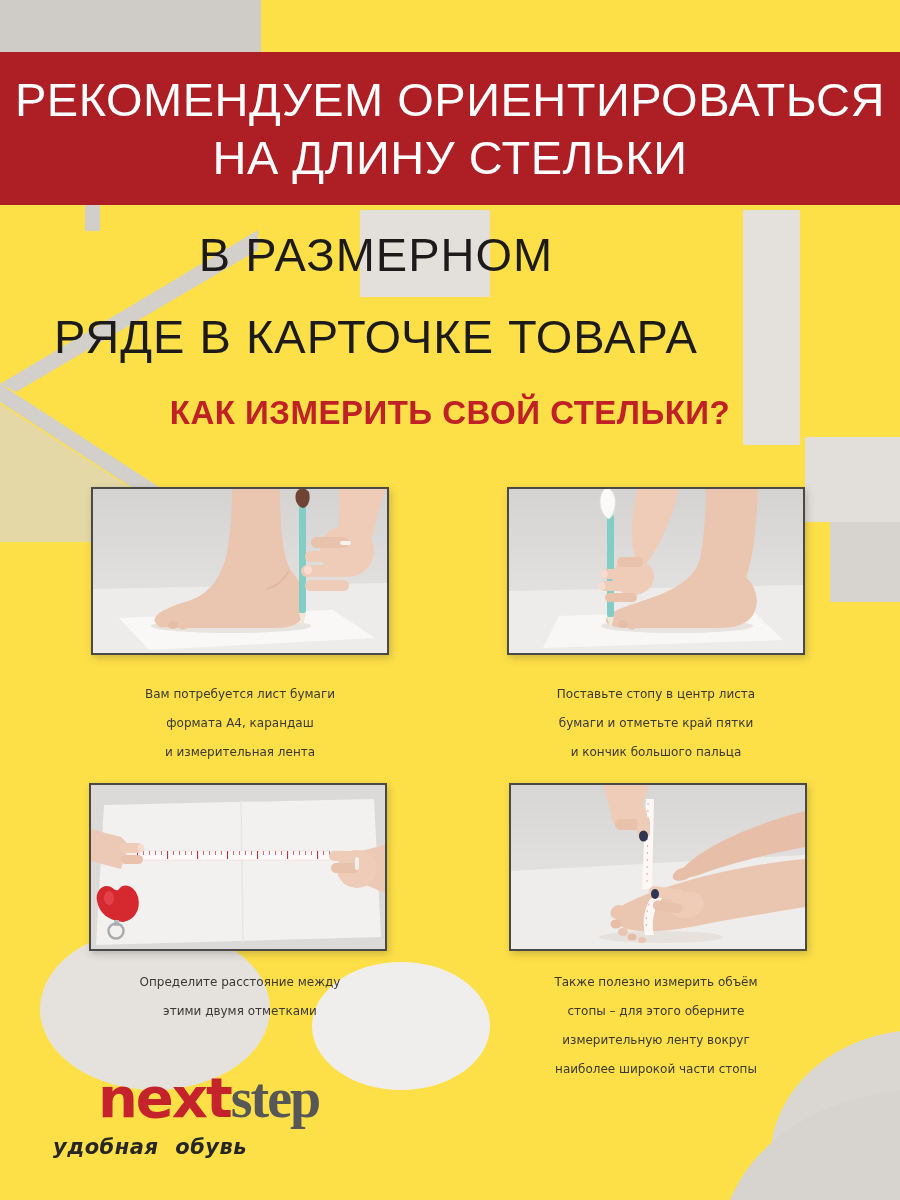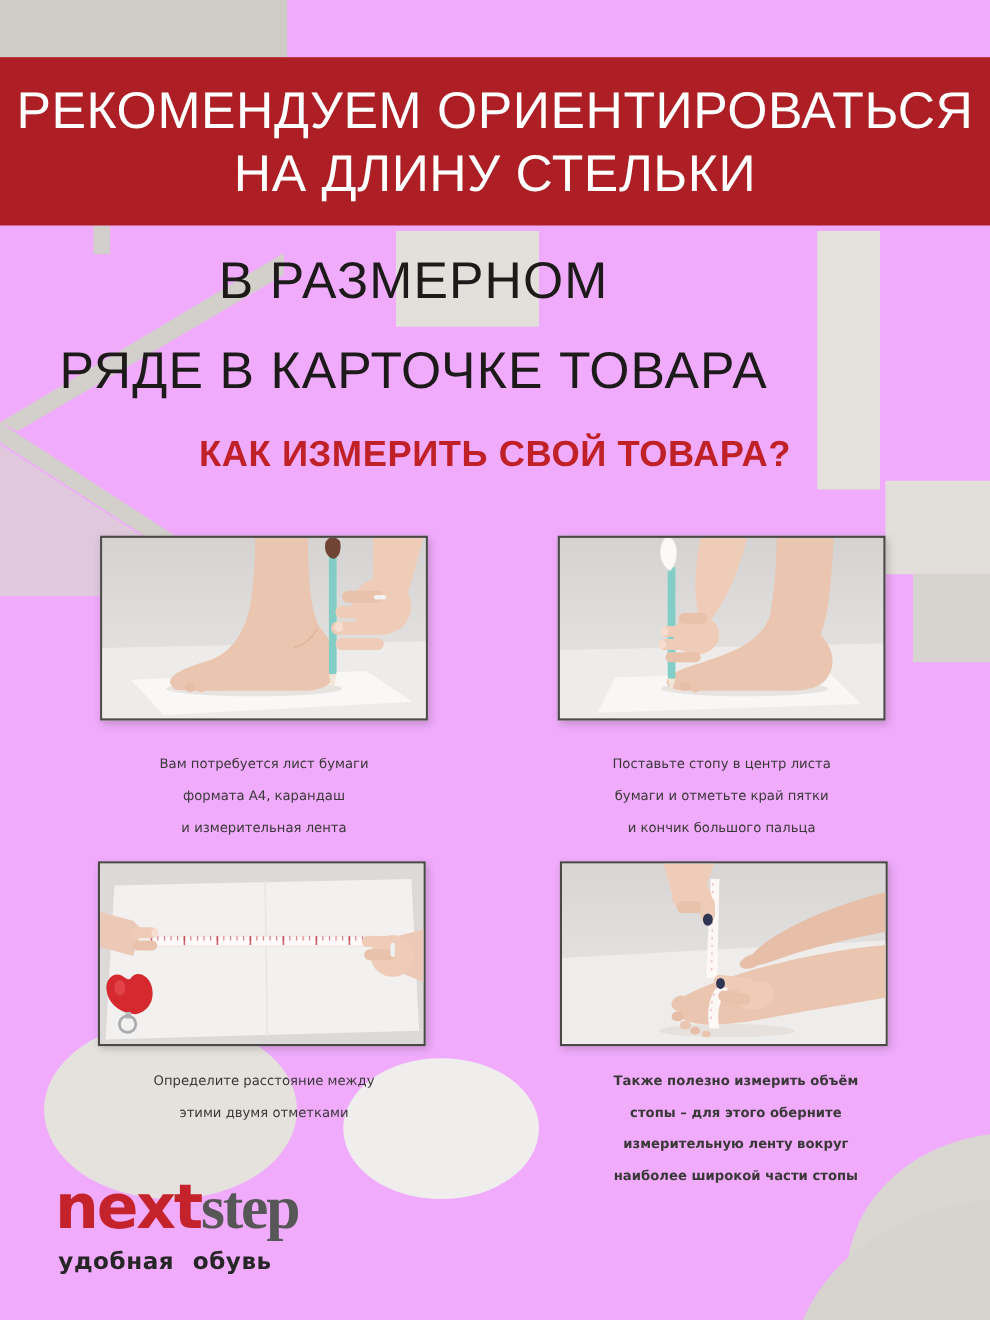--- a/index.html
+++ b/index.html
@@ -6,7 +6,7 @@
   html, body { background: #dedbd7; }
   body { width: 900px; height: 1200px; margin: 0 auto; font-family: "Liberation Sans", sans-serif; }
 
-  .poster { position: relative; width: 900px; height: 1200px; background: #f0abfc; overflow: hidden; padding-left: 12px; }
+  .poster { position: relative; width: 900px; height: 1200px; background: #fde047; overflow: hidden; padding-left: 12px; }
 
   
   .deco { position: absolute; z-index: 0; pointer-events: none; }

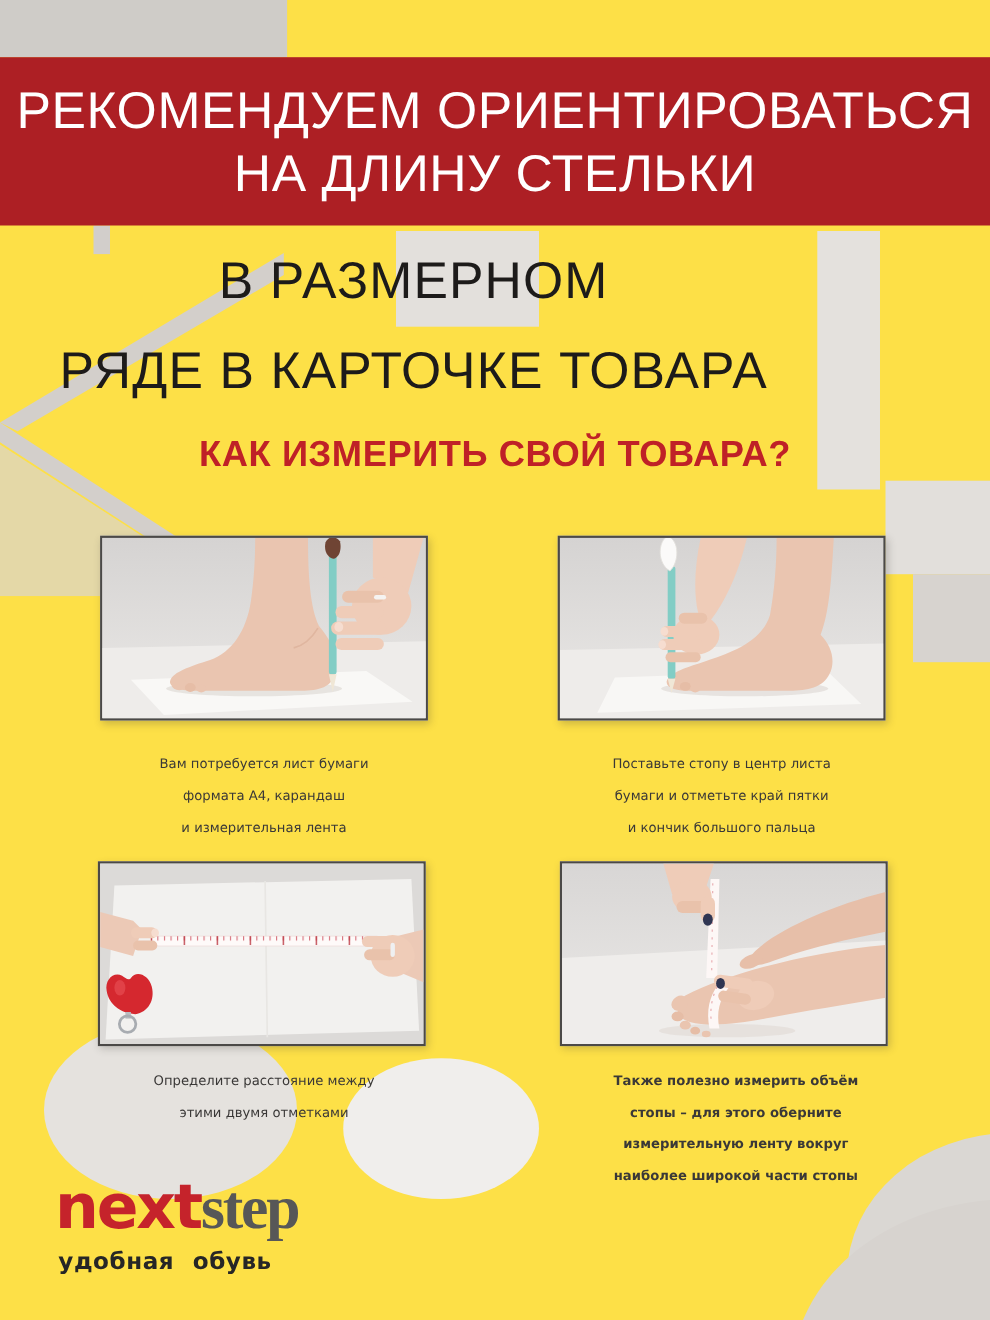--- a/index.html
+++ b/index.html
@@ -110,7 +110,7 @@
 
   <div class="heading">В РАЗМЕРНОМ
 РЯДЕ В КАРТОЧКЕ ТОВАРА</div>
-  <div class="subheading">КАК ИЗМЕРИТЬ СВОЙ ТОВАРА?</div>
+  <div class="subheading">КАК ИЗМЕРИТЬ СВОЙ СТЕЛЬКИ?</div>
 
   <figure class="photo photo-1">
     <svg viewBox="0 0 294 164" preserveAspectRatio="none">

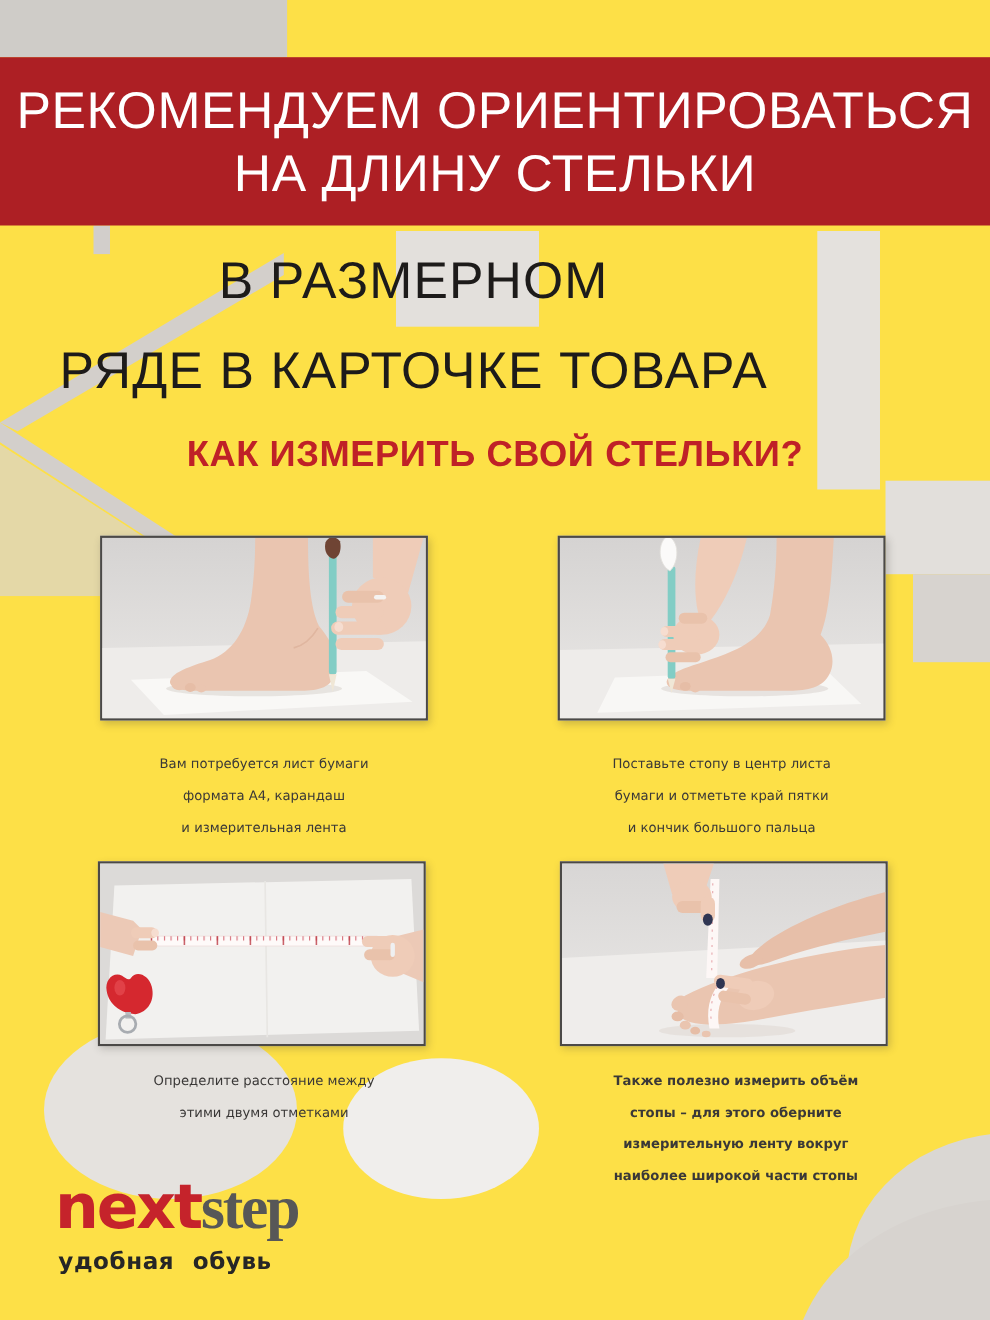--- a/index.html
+++ b/index.html
@@ -66,7 +66,7 @@
   .caption-1 { left: 55px;  top: 680px; }
   .caption-2 { left: 471px; top: 680px; }
   .caption-3 { left: 55px;  top: 968px; }
-  .caption-4 { left: 484px; top: 968px; font-weight: bold; }
+  .caption-4 { left: 471px; top: 968px; }
 
   
   .logo { position: absolute; z-index: 2; left: 50px; top: 1068px; }

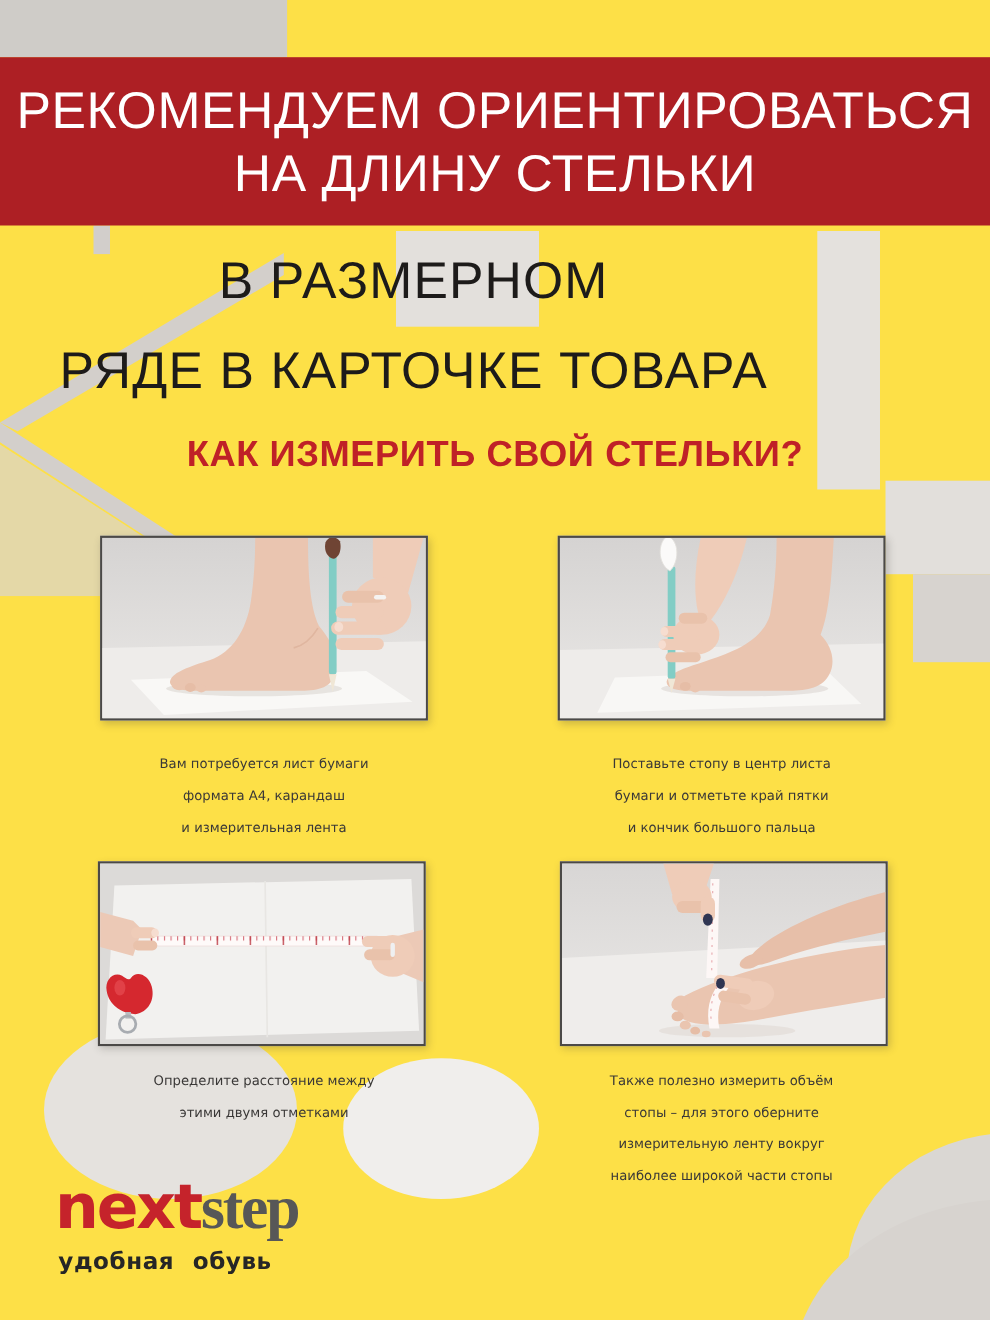--- a/index.html
+++ b/index.html
@@ -74,7 +74,7 @@
     font-family: "DejaVu Sans", sans-serif; font-weight: 700;
     font-size: 56px; line-height: 60px; letter-spacing: -2px;
   }
-  .logo-next { color: #c5232b; }
+  .logo-next { color: #c5232b; margin-left: 48px; }
   .logo-step { color: #575757; font-family: Liberation Serif, serif; }
   .logo-tagline {
     font-family: "DejaVu Sans", sans-serif; font-weight: 700;

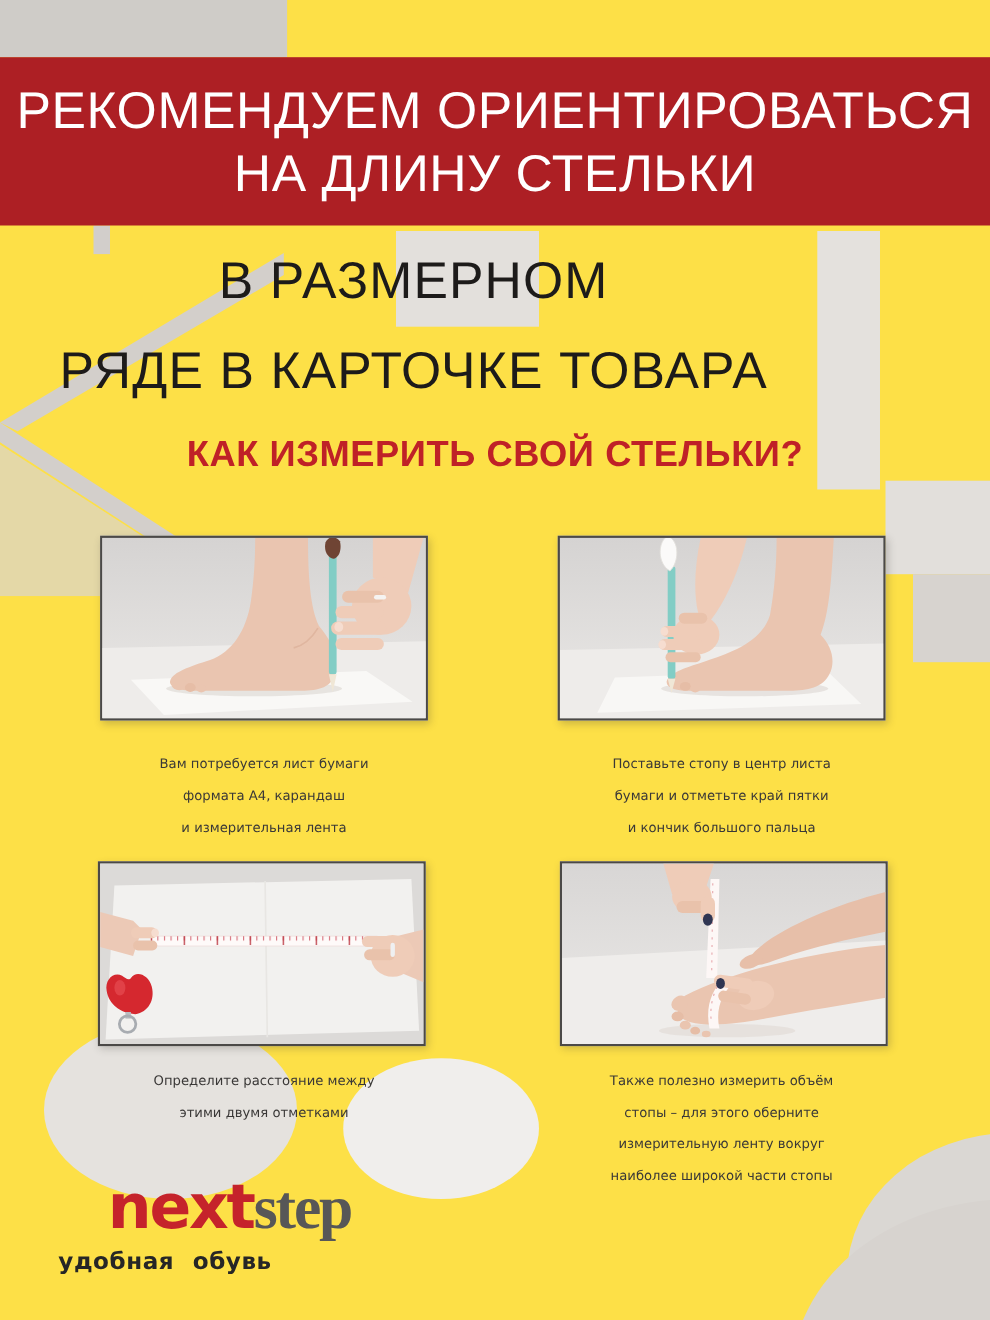--- a/index.html
+++ b/index.html
@@ -79,7 +79,7 @@
   .logo-tagline {
     font-family: "DejaVu Sans", sans-serif; font-weight: 700;
     font-size: 21px; color: #262626; letter-spacing: 0.5px; word-spacing: 9px;
-    margin-top: 7px; margin-left: 3px;
+    margin-top: 7px; margin-left: 3px; font-style: italic;
   }
 </style>
 </head>

